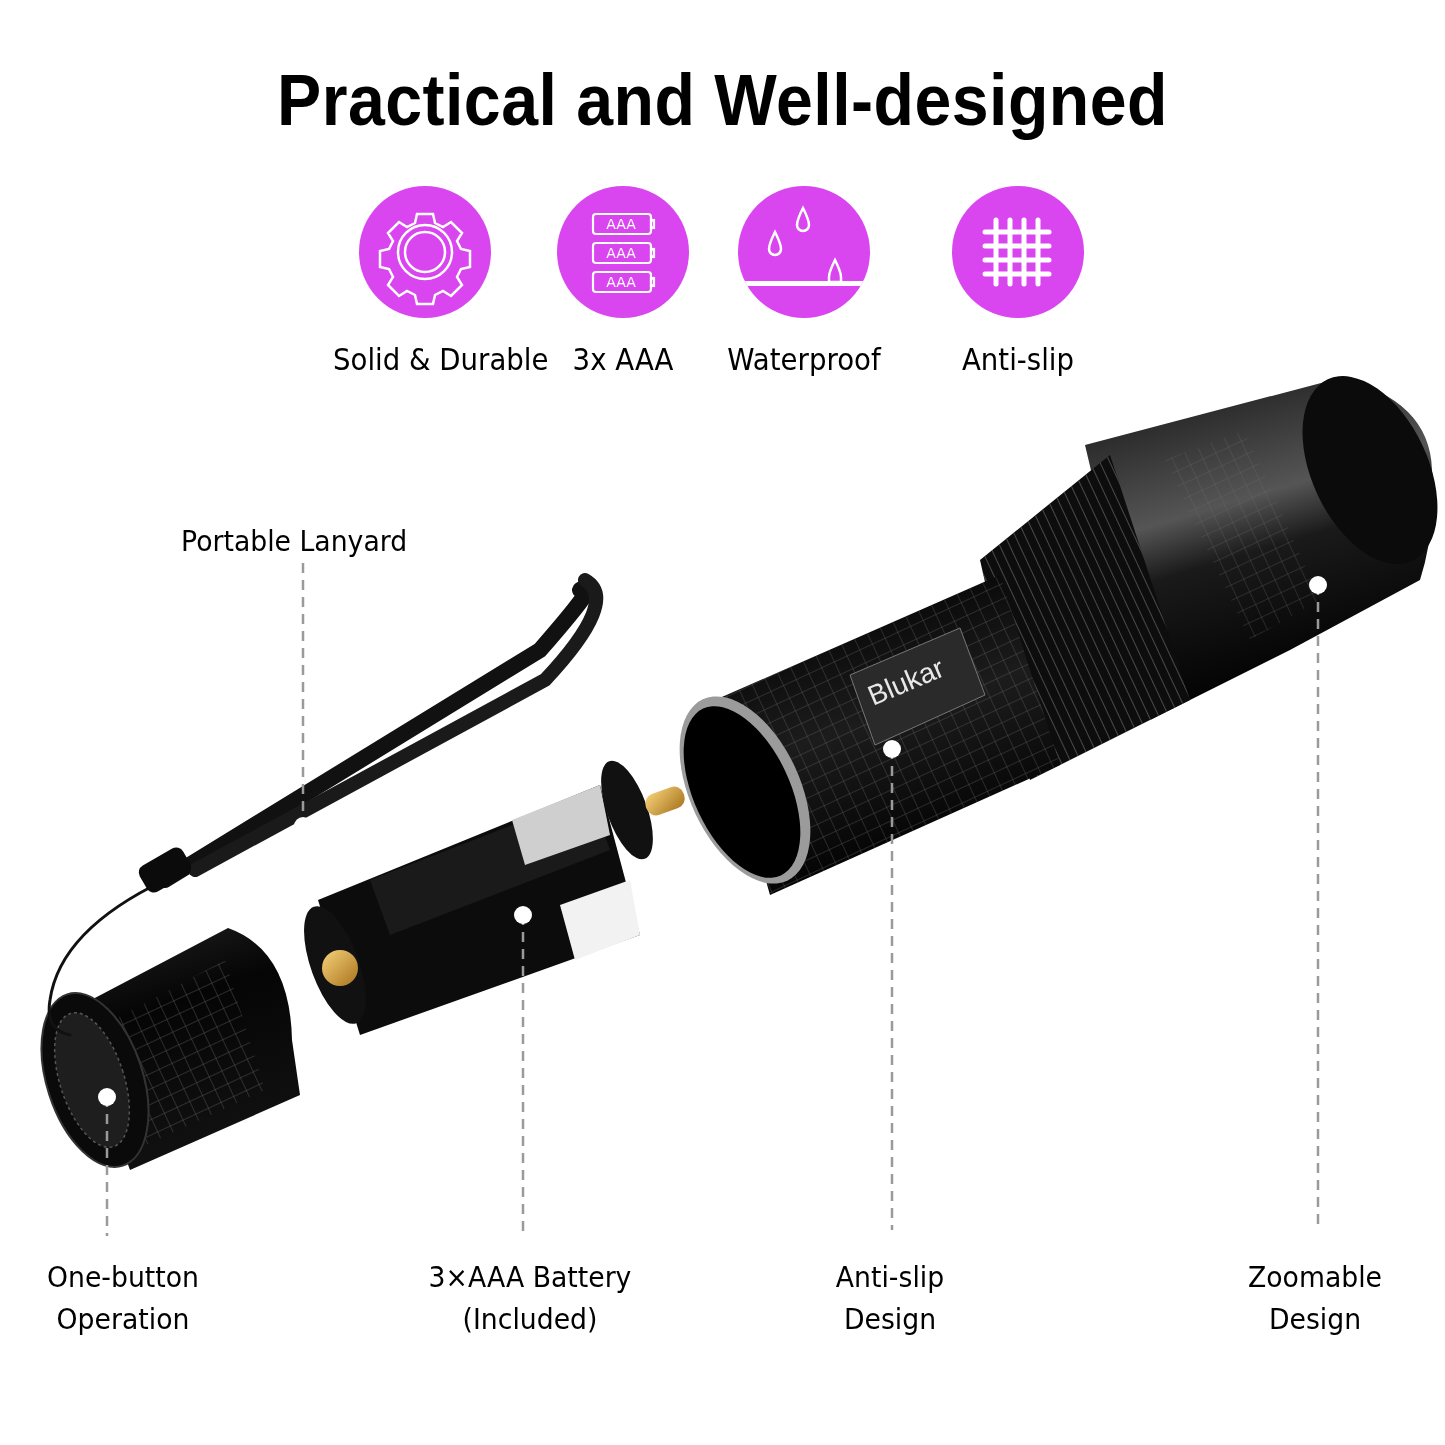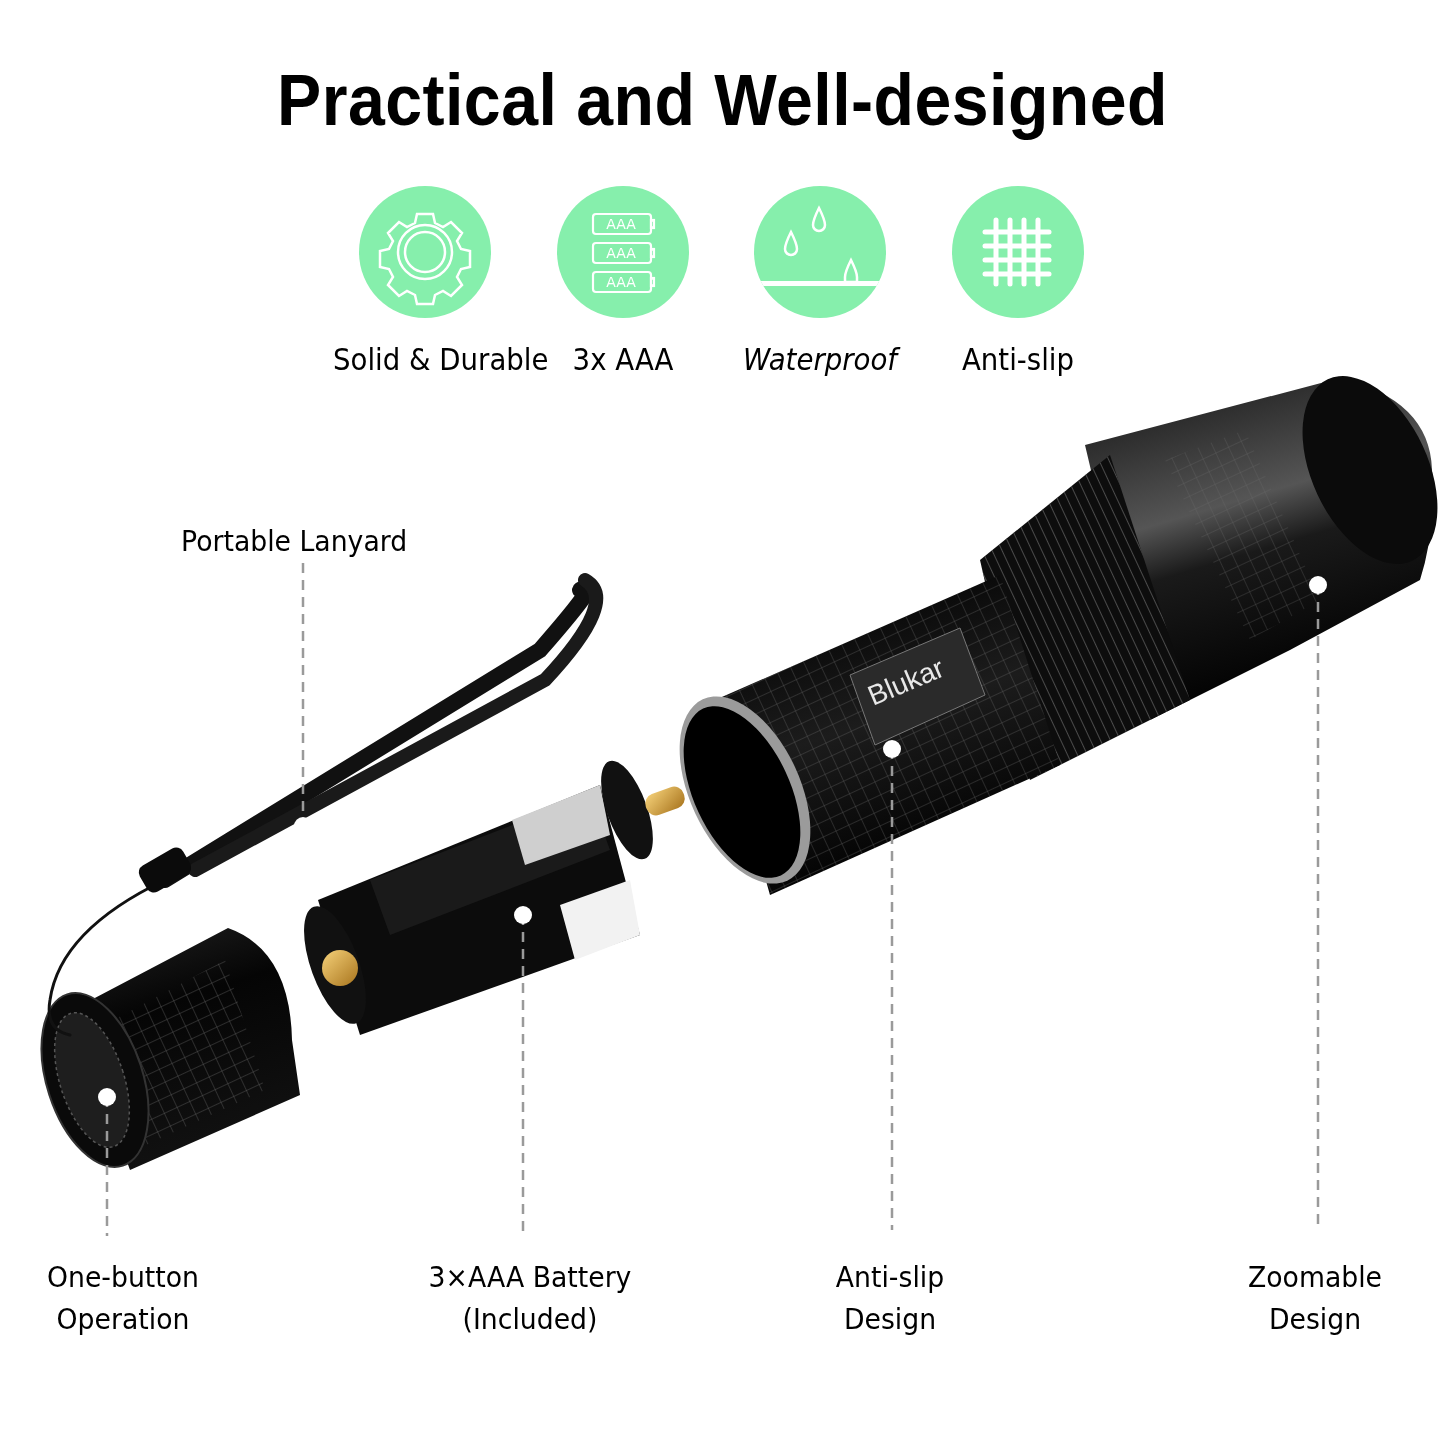--- a/index.html
+++ b/index.html
@@ -9,7 +9,7 @@
            font-family:"Liberation Sans",sans-serif; font-weight:bold; font-size:72px;
            letter-spacing:0.5px; transform:scaleX(0.92); line-height:96px; }
   .feature { position:absolute; top:186px; width:200px; text-align:center; }
-  .feature .circle { width:132px; height:132px; border-radius:50%; background:#86efac;
+  .feature .circle { width:132px; height:132px; border-radius:50%; background:#d946ef;
                      margin:0 auto; position:relative; overflow:hidden; }
   .feature .circle svg { position:absolute; left:0; top:0; }
   .feature .label { margin-top:22px; font-family:"DejaVu Sans",sans-serif; font-size:30px;

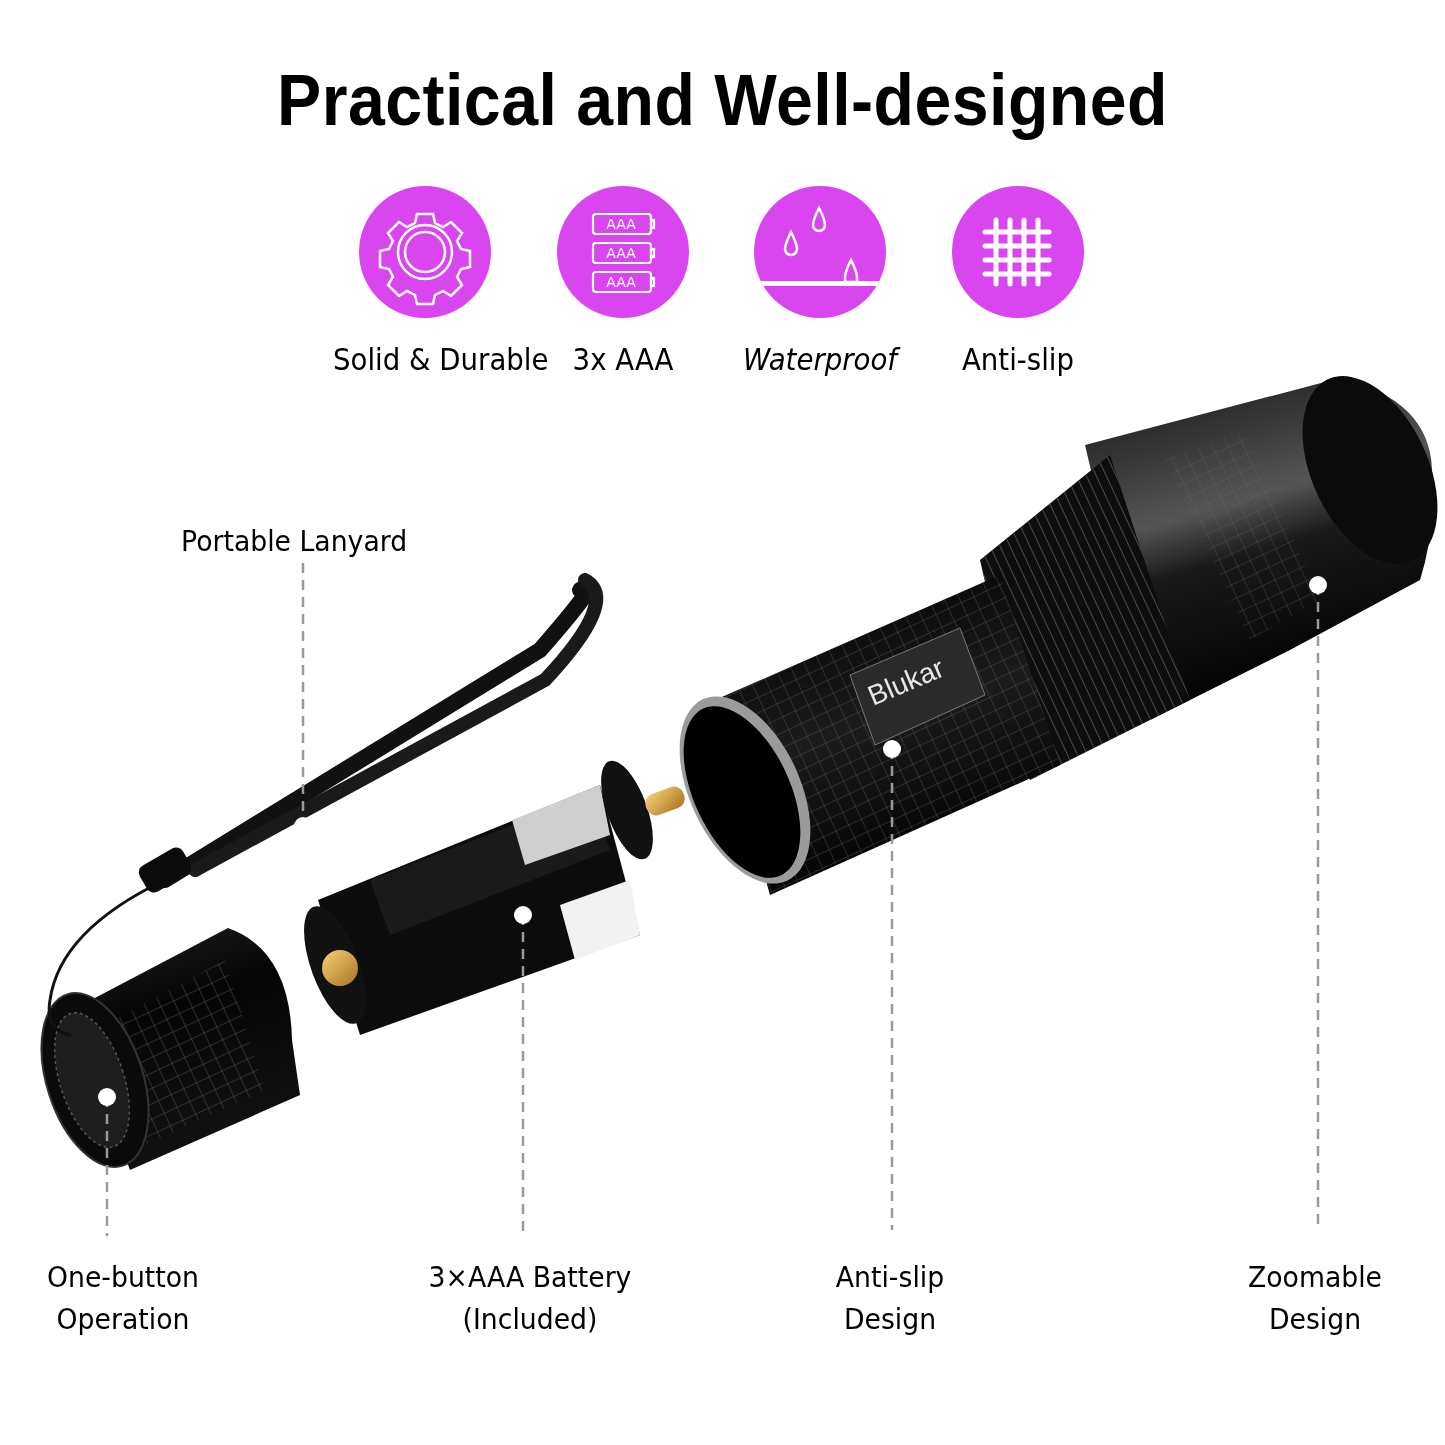--- a/index.html
+++ b/index.html
@@ -59,7 +59,7 @@
   <div class="label">3x AAA</div>
 </div>
 
-<div class="feature" style="left:720px;font-style:italic;">
+<div class="feature" style="left:704px;">
   <div class="circle">
     <svg width="132" height="132" viewBox="0 0 132 132">
       <g fill="none" stroke="#fff" stroke-width="2.5">

